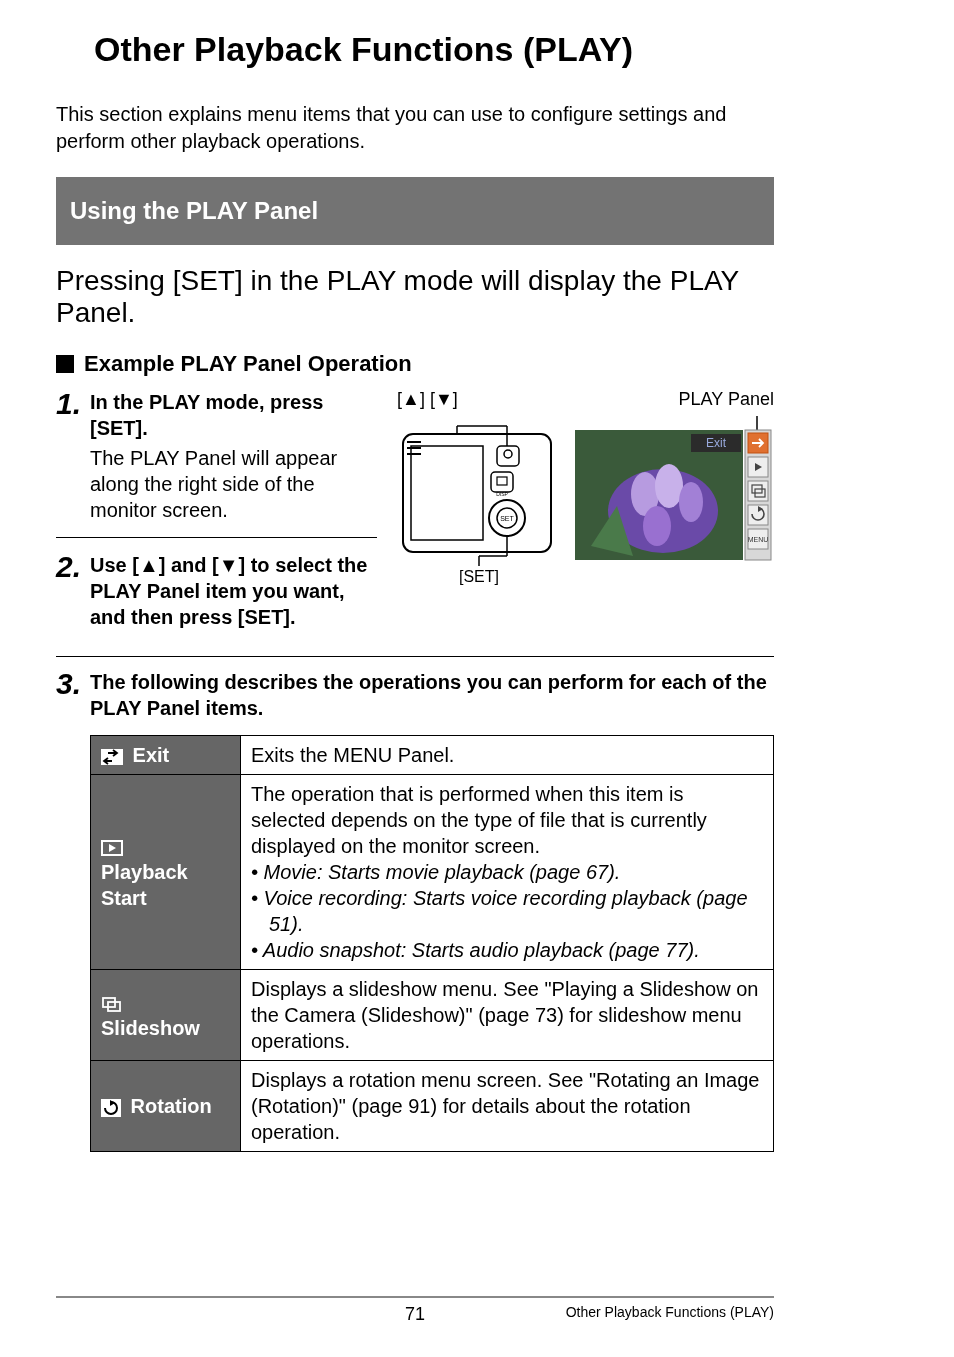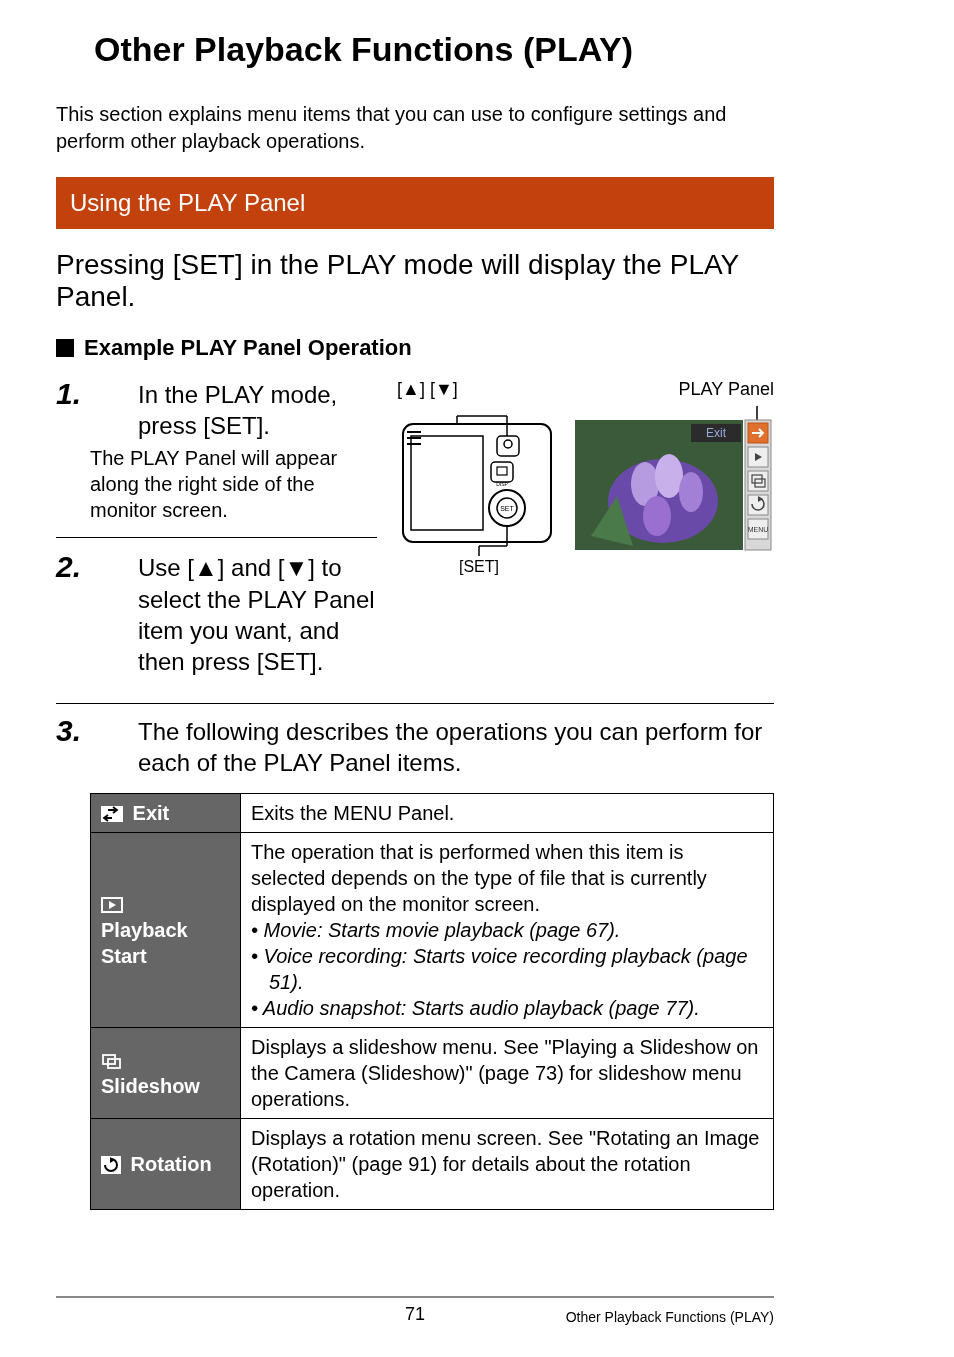--- a/index.html
+++ b/index.html
@@ -7,7 +7,7 @@
   .page { width: 830px; height: 1357px; padding: 30px 56px 40px 56px; position: relative; }
   .main-title { font-size: 34px; font-weight: bold; margin: 0 0 10px 38px; }
   .intro { font-size: 20px; line-height: 1.35; margin-bottom: 22px; margin-top: 32px; }
-  .section-bar { background: #c2410c; color: #fff; font-size: 24px; font-weight: normal; padding: 12px 14px; margin-bottom: 20px; }
+  .section-bar { background: #737373; color: #fff; font-size: 24px; font-weight: bold; padding: 20px 14px; margin-bottom: 20px; }
   .sub-intro { font-size: 28px; margin-bottom: 22px; }
   .subhead-row { display: flex; align-items: center; gap: 10px; margin-bottom: 18px; }
   .black-box { width: 18px; height: 18px; background: #000; flex: 0 0 auto; }

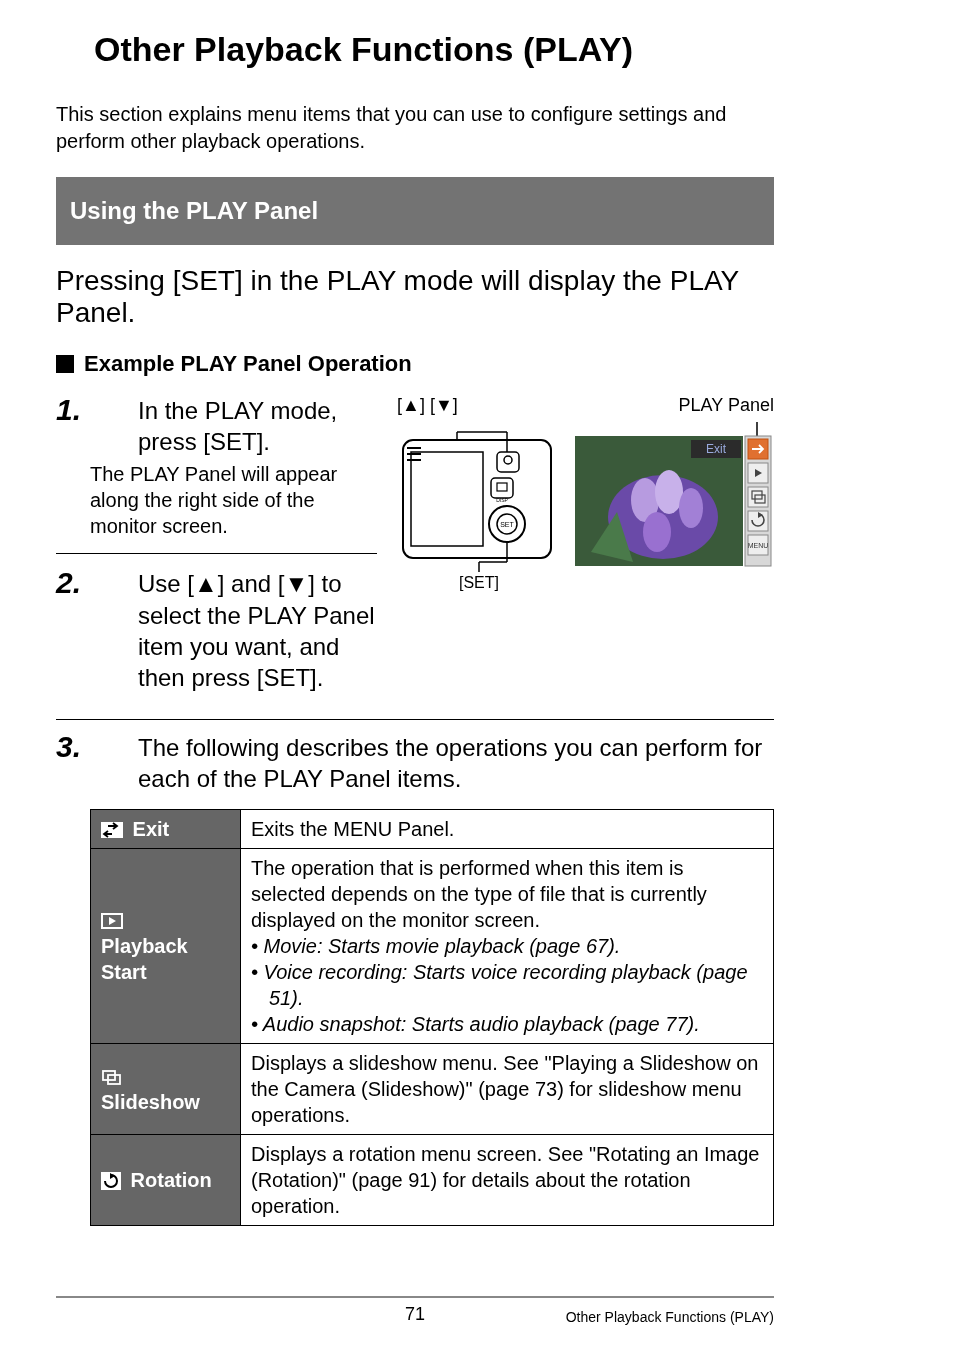--- a/index.html
+++ b/index.html
@@ -9,7 +9,7 @@
   .intro { font-size: 20px; line-height: 1.35; margin-bottom: 22px; margin-top: 32px; }
   .section-bar { background: #737373; color: #fff; font-size: 24px; font-weight: bold; padding: 20px 14px; margin-bottom: 20px; }
   .sub-intro { font-size: 28px; margin-bottom: 22px; }
-  .subhead-row { display: flex; align-items: center; gap: 10px; margin-bottom: 18px; }
+  .subhead-row { display: flex; align-items: center; gap: 10px; margin-bottom: 12px; }
   .black-box { width: 18px; height: 18px; background: #000; flex: 0 0 auto; }
   .subhead { font-size: 22px; font-weight: bold; }
   .two-col { display: flex; gap: 20px; }

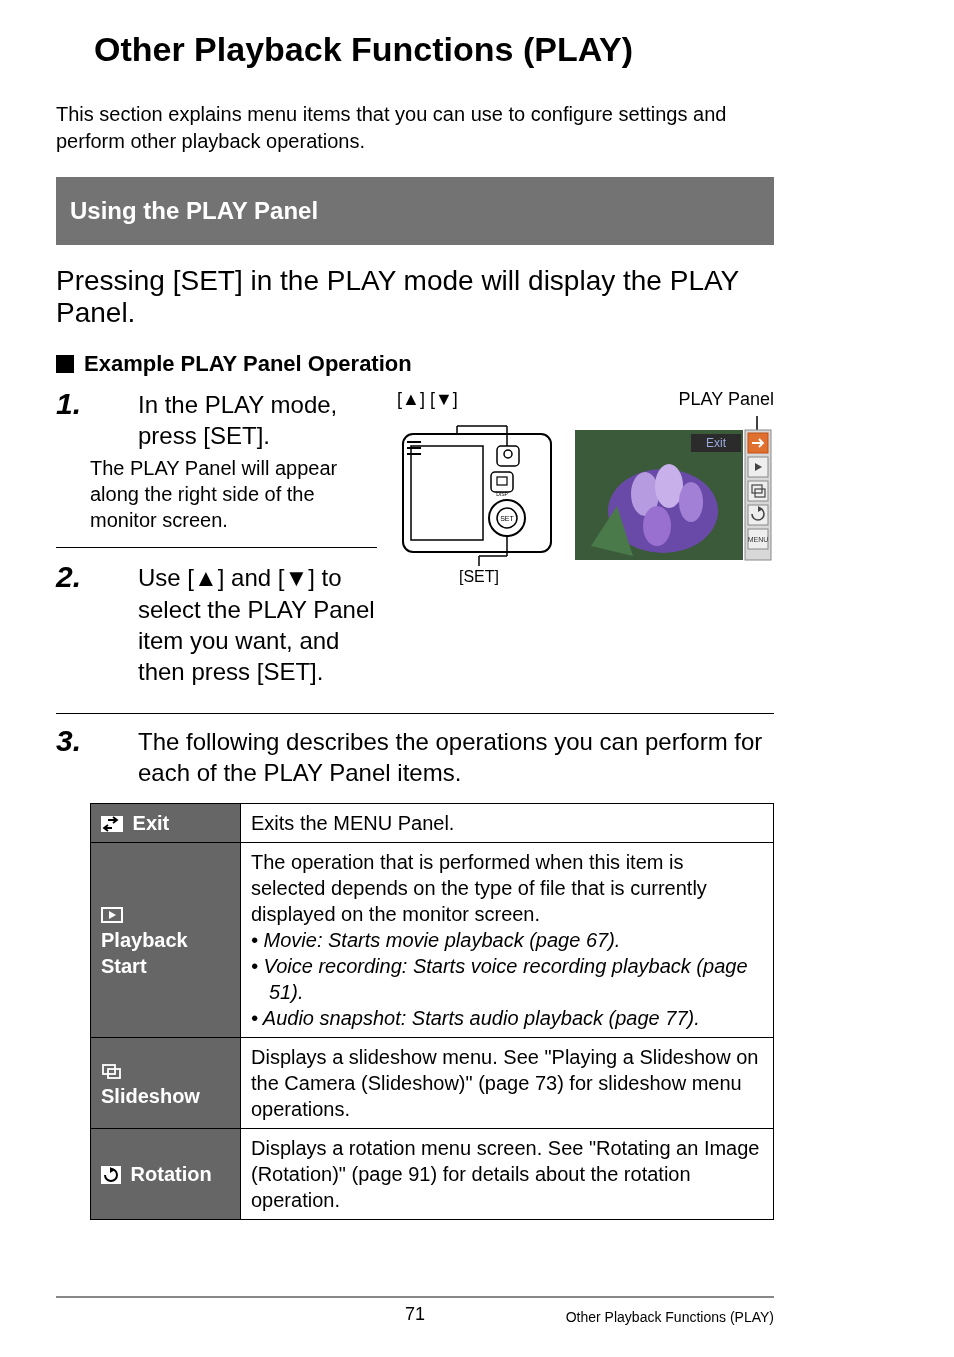--- a/index.html
+++ b/index.html
@@ -18,7 +18,7 @@
   .step { display: flex; margin-bottom: 14px; }
   .step-num { font-size: 30px; font-weight: bold; font-style: italic; width: 34px; flex: 0 0 auto; line-height: 1; }
   .step-body { flex: 1; }
-  .step-title { font-size: 24px; font-weight: normal; line-height: 1.3; margin-left: 48px; }
+  .step-title { font-size: 20px; font-weight: bold; line-height: 1.3; }
   .step-desc { font-size: 20px; line-height: 1.3; margin-top: 4px; }
   .step-rule { border: none; border-top: 1px solid #000; margin: 14px 0 14px 0; }
   .full-rule { border: none; border-top: 1px solid #000; margin: 12px 0; }

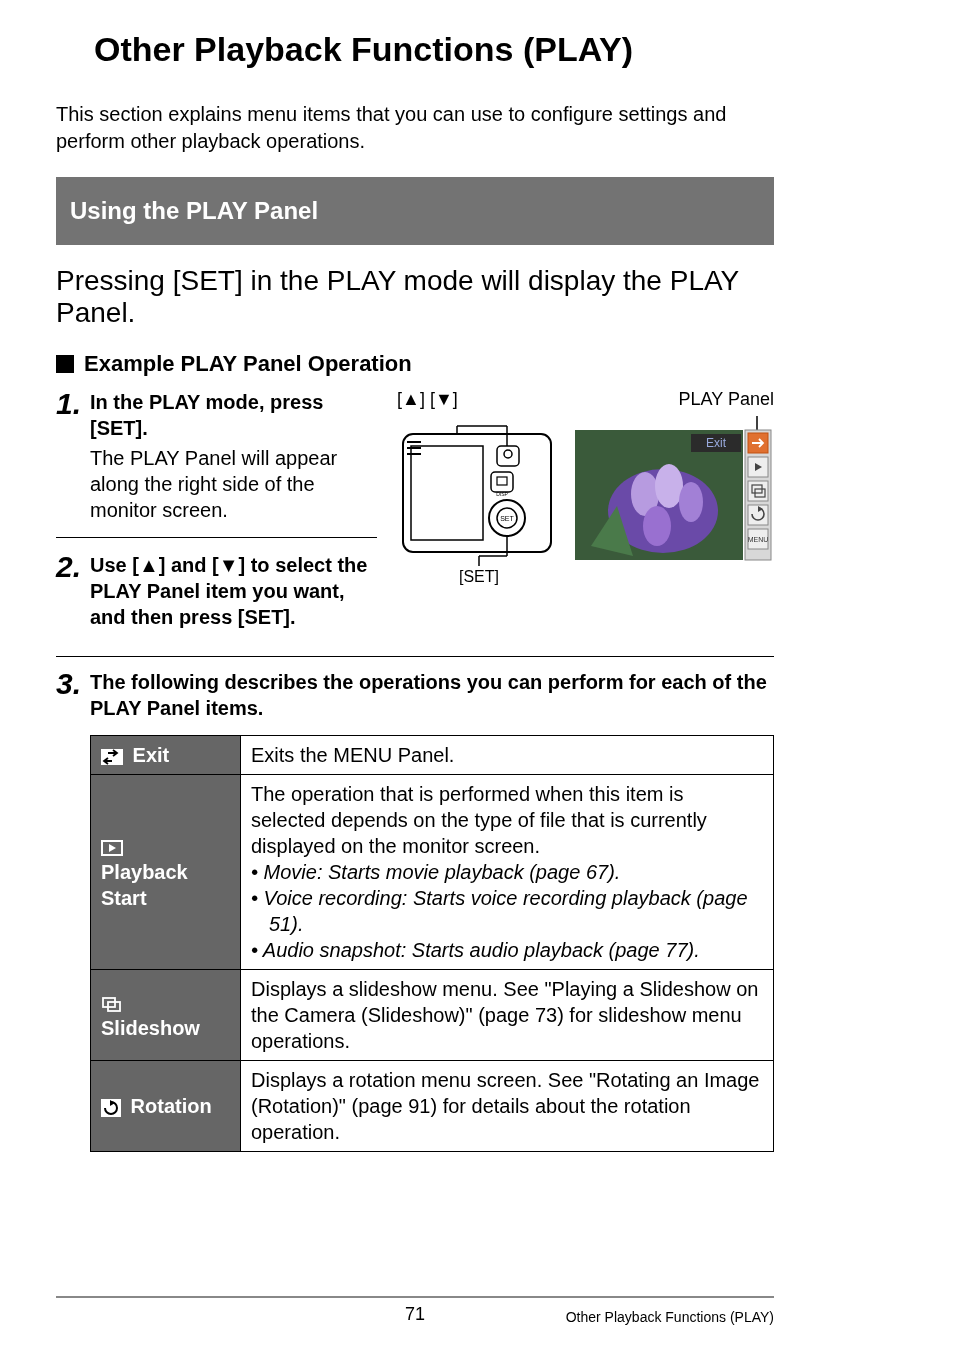--- a/index.html
+++ b/index.html
@@ -36,7 +36,7 @@
   table.play-table ul li { padding-left: 18px; text-indent: -18px; }
   .footer { position: absolute; bottom: 32px; left: 56px; right: 56px; }
   .footer-rule { border: none; border-top: 2px solid #888; margin-bottom: 6px; }
-  .footer-row { display: flex; justify-content: center; align-items: flex-end; position: relative; font-size: 18px; }
+  .footer-row { display: flex; justify-content: center; align-items: flex-start; position: relative; font-size: 18px; }
   .page-num { font-size: 18px; }
   .footer-title { position: absolute; right: 0; font-size: 14px; }
   .icon-svg { vertical-align: middle; }

